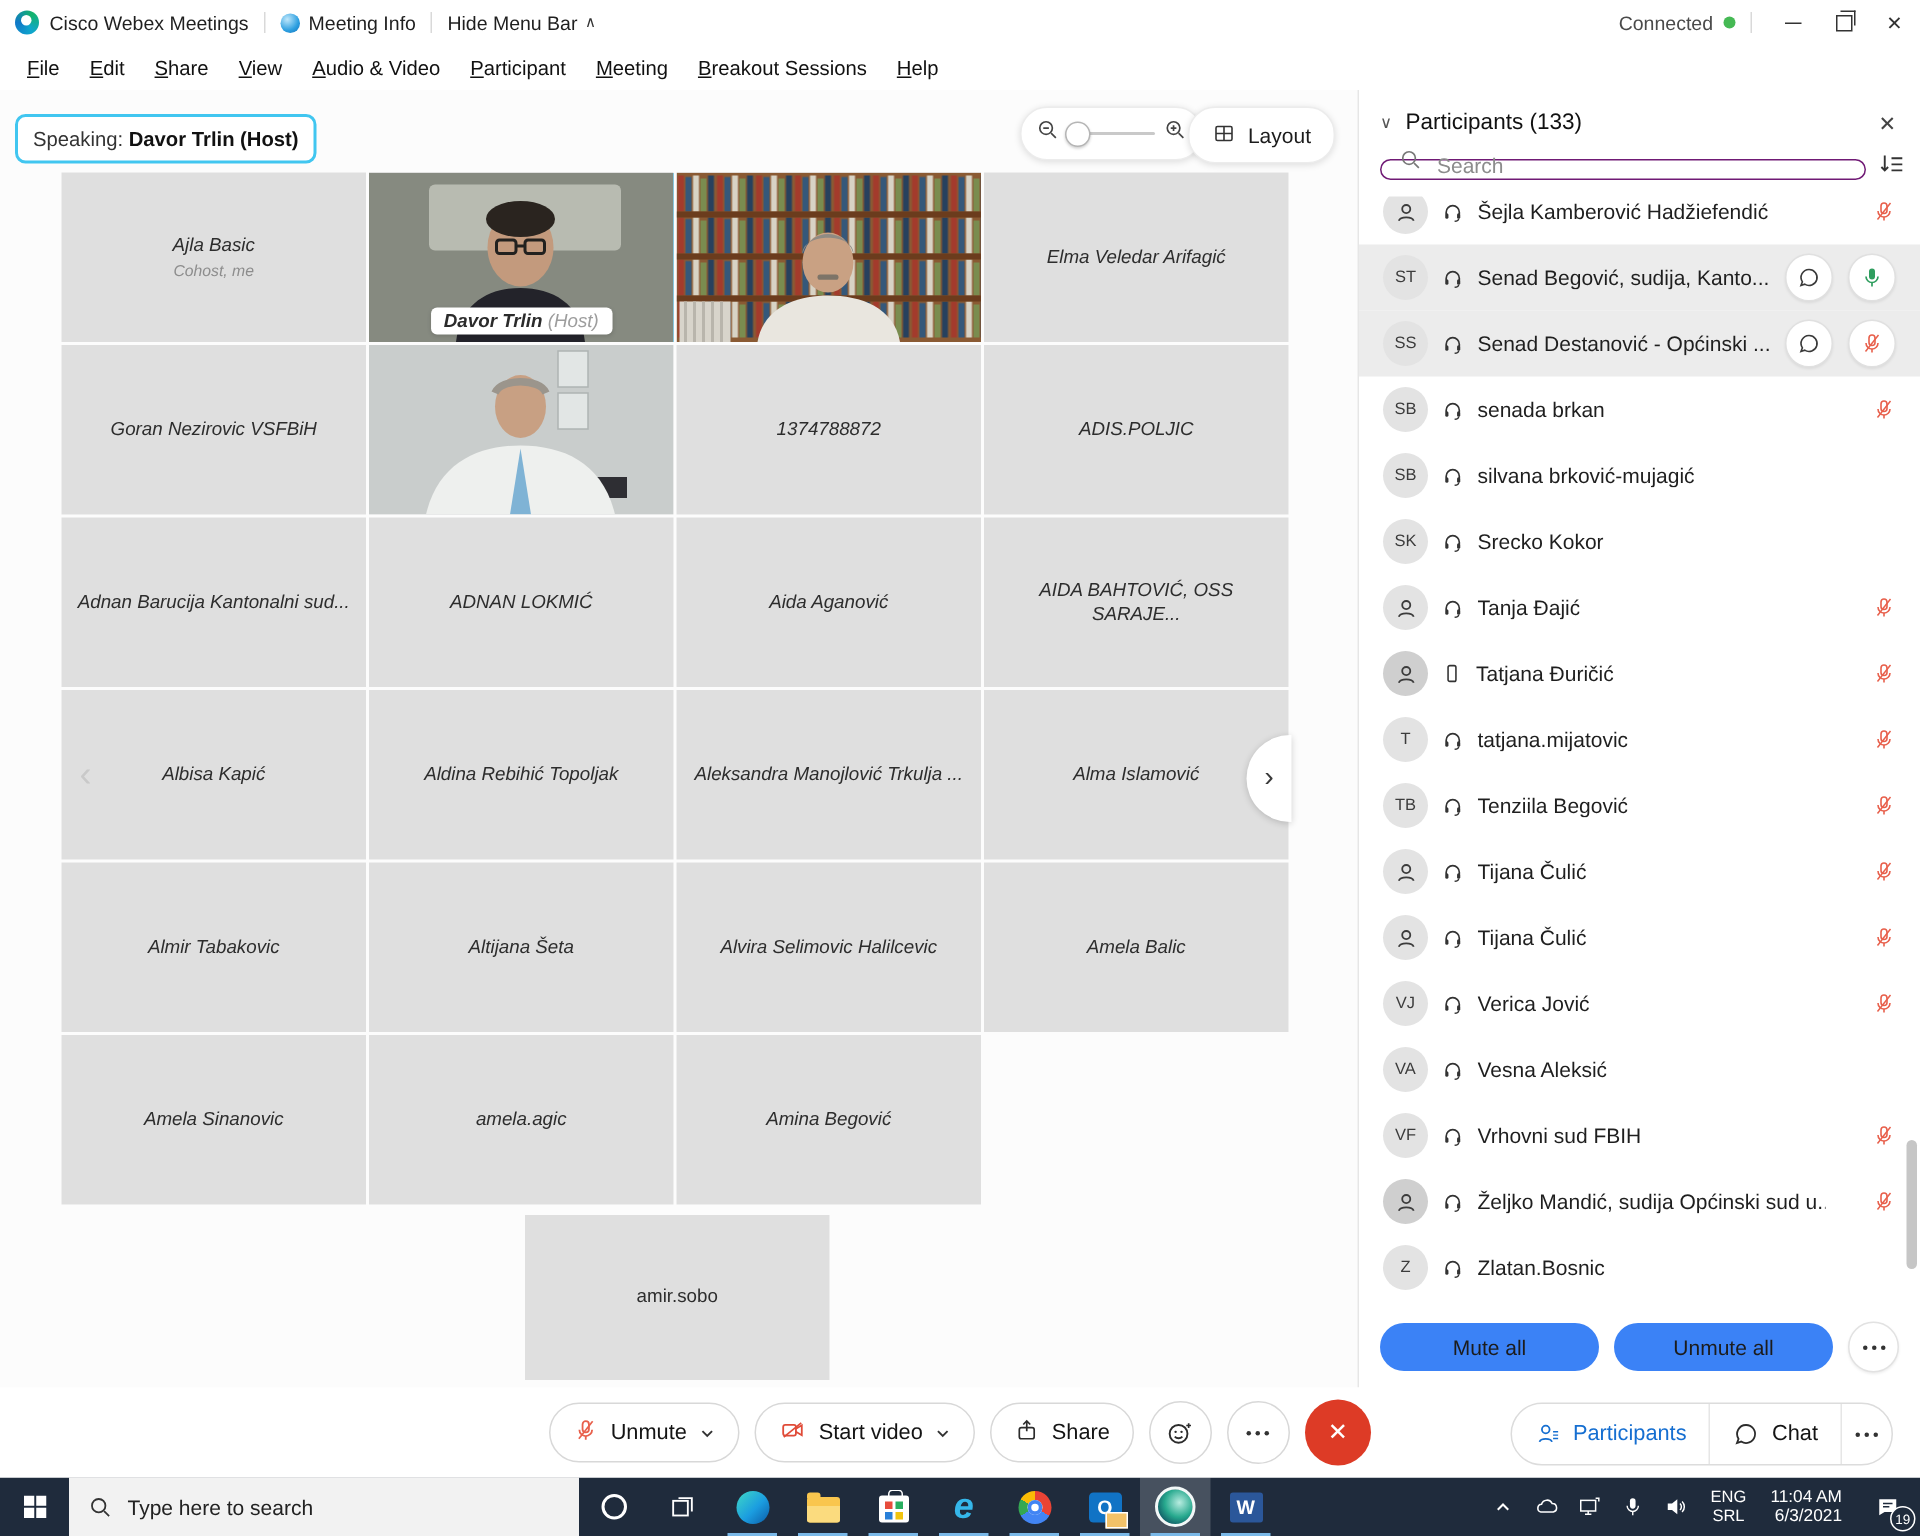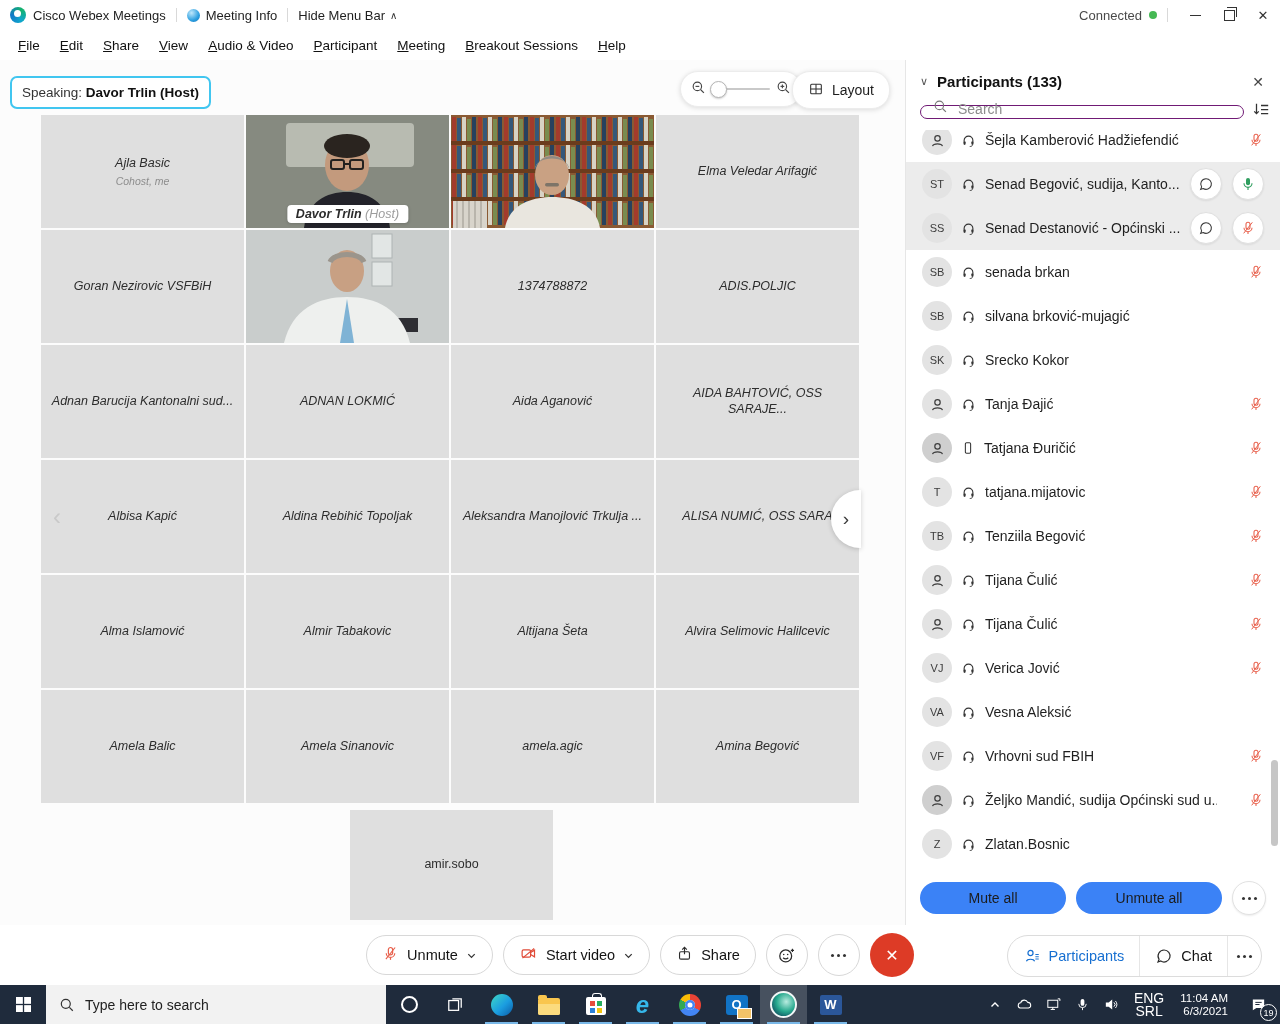--- a/index.html
+++ b/index.html
@@ -48,7 +48,7 @@
   .panel{width:374px;border-left:1px solid #e6e6e6;display:flex;flex-direction:column;position:relative;background:#fff;}
   .panel-header{display:flex;align-items:center;gap:9px;padding:13px 16px 9px 14px;}
   .ph-chev{font-size:11px;color:#555;}
-  .ph-title{font-size:15px;font-weight:bold;color:#111;flex:1;}
+  .ph-title{font-size:15px;font-weight:normal;color:#111;flex:1;}
   .ph-close{font-size:14px;color:#444;}
   .search-row{display:flex;align-items:center;gap:8px;padding:2px 10px 0 14px;}
   .search-box{flex:1;height:14px;border:1px solid #701a75;border-radius:16px;display:flex;align-items:flex-end;gap:8px;padding:0 12px;box-sizing:border-box;}

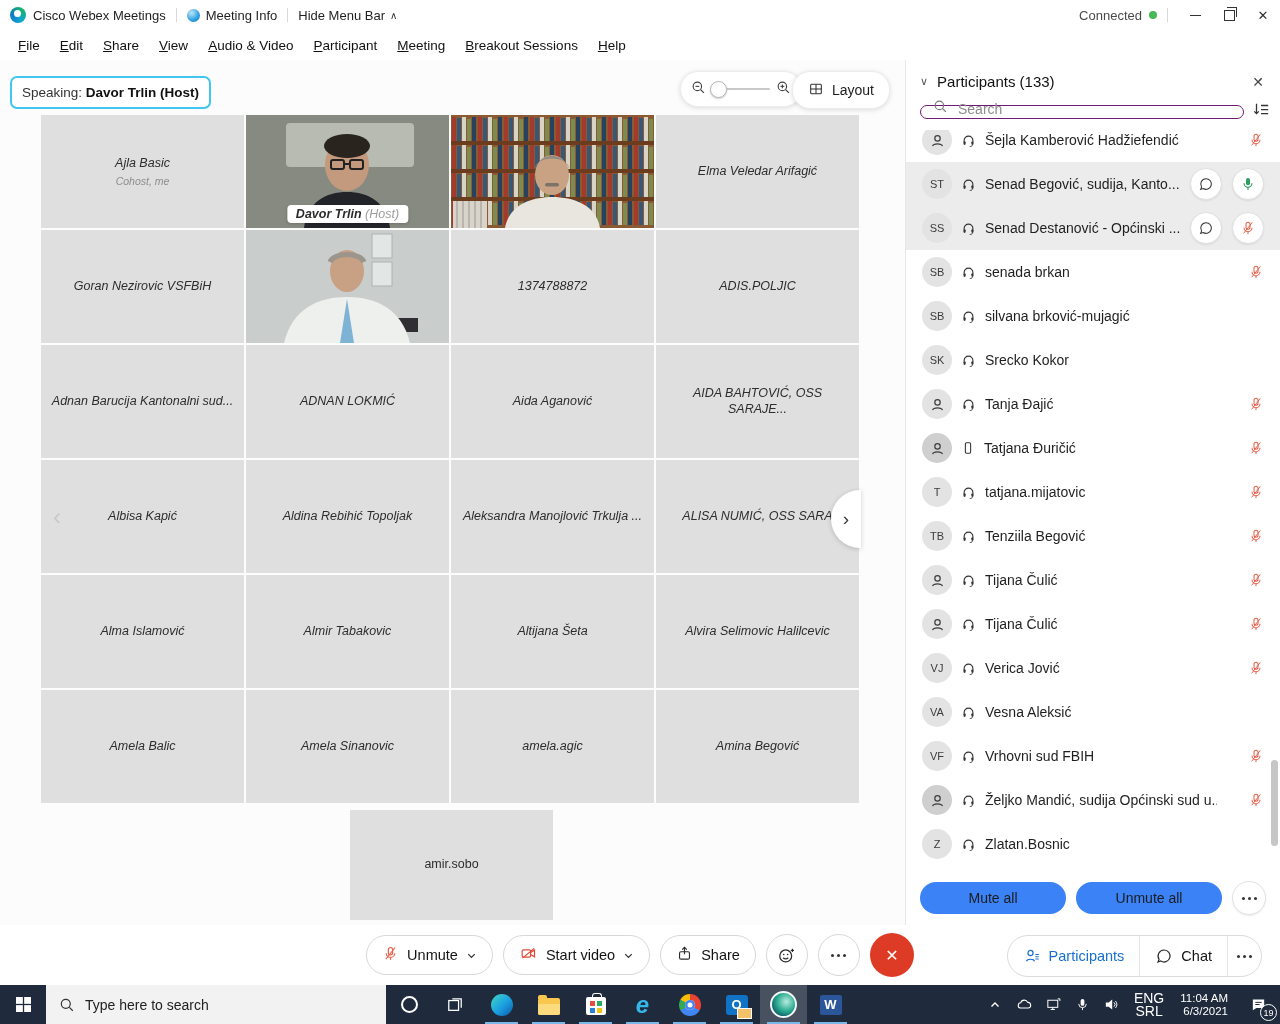--- a/index.html
+++ b/index.html
@@ -269,9 +269,6 @@
             <div class="tname">Aleksandra Manojlović Trkulja ...</div>
           </div>
           <div class="tile">
-            <div class="tname">ALISA NUMIĆ, OSS SARA</div>
-          </div>
-          <div class="tile">
             <div class="tname">Alma Islamović</div>
           </div>
           <div class="tile">

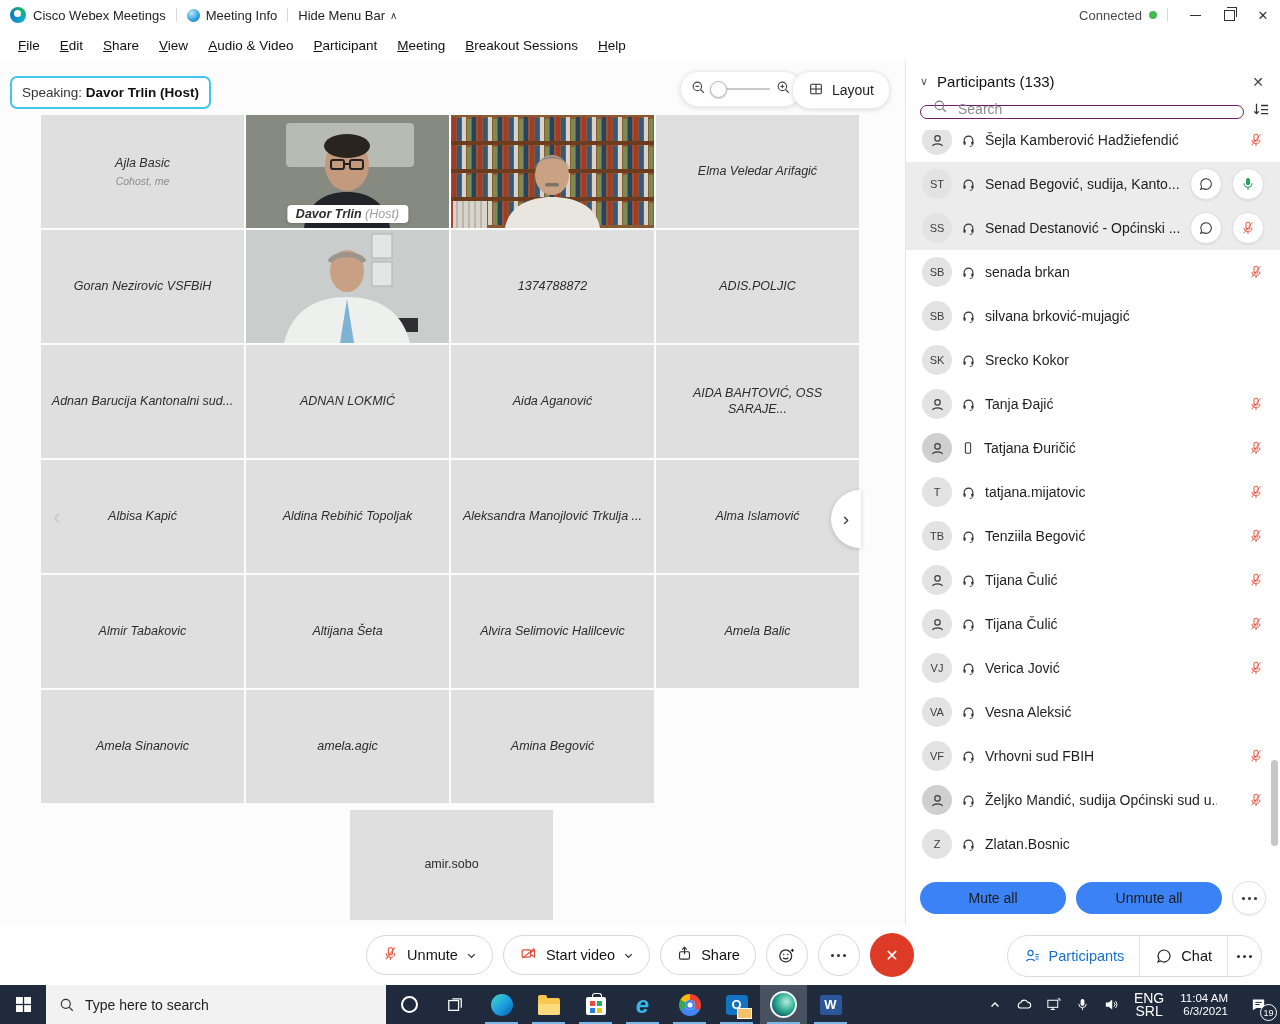--- a/index.html
+++ b/index.html
@@ -86,7 +86,7 @@
   .tb-app.active{background:rgba(255,255,255,.18);}
   .tray{margin-left:auto;display:flex;align-items:stretch;}
   .tray-cell{display:flex;align-items:center;justify-content:center;width:29px;}
-  .lang{display:flex;flex-direction:column;justify-content:center;font-size:14px;line-height:12.5px;padding:0 8px;text-align:center;}
+  .lang{display:flex;flex-direction:column;justify-content:center;font-size:11px;line-height:12.5px;padding:0 8px;text-align:center;}
   .clock{display:flex;flex-direction:column;justify-content:center;font-size:11.5px;line-height:13px;padding:0 8px;text-align:right;}
   .action{width:44px;display:flex;align-items:center;justify-content:center;position:relative;}
   .badge{position:absolute;right:3px;bottom:3px;width:17px;height:17px;border-radius:50%;background:#1f2b3c;border:1.5px solid #fff;color:#fff;font-size:9px;display:flex;align-items:center;justify-content:center;box-sizing:border-box;}

